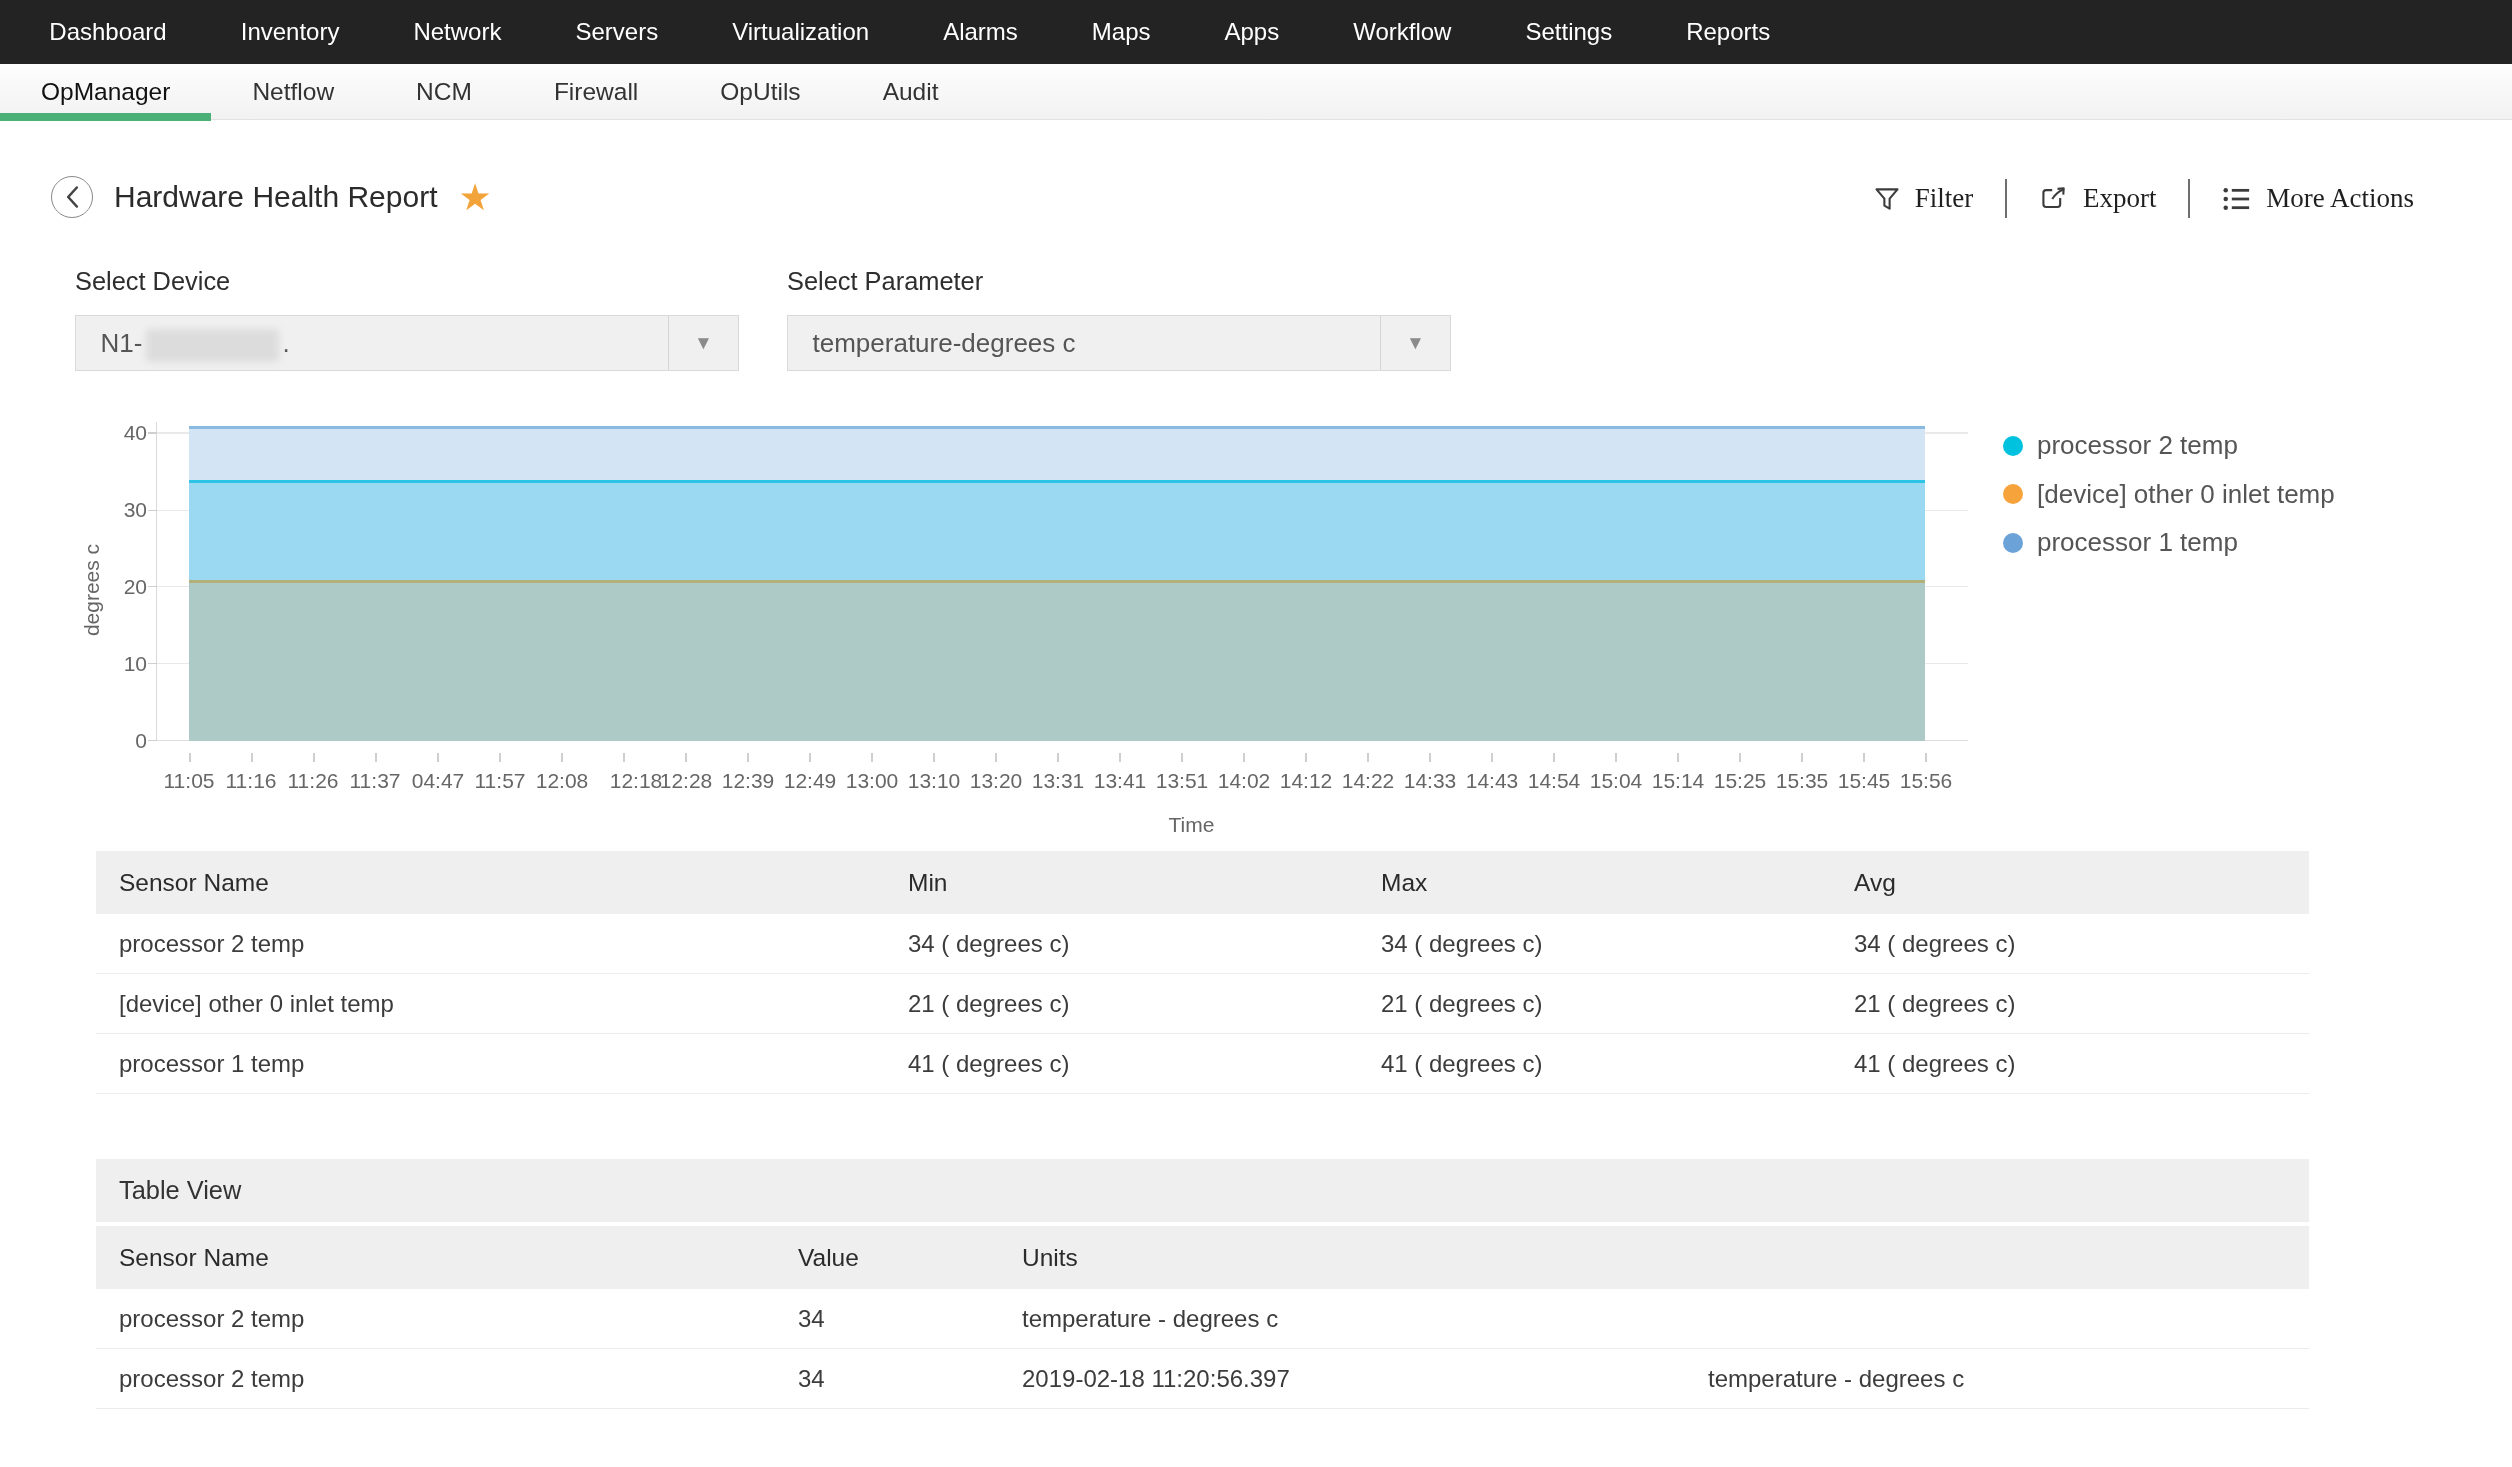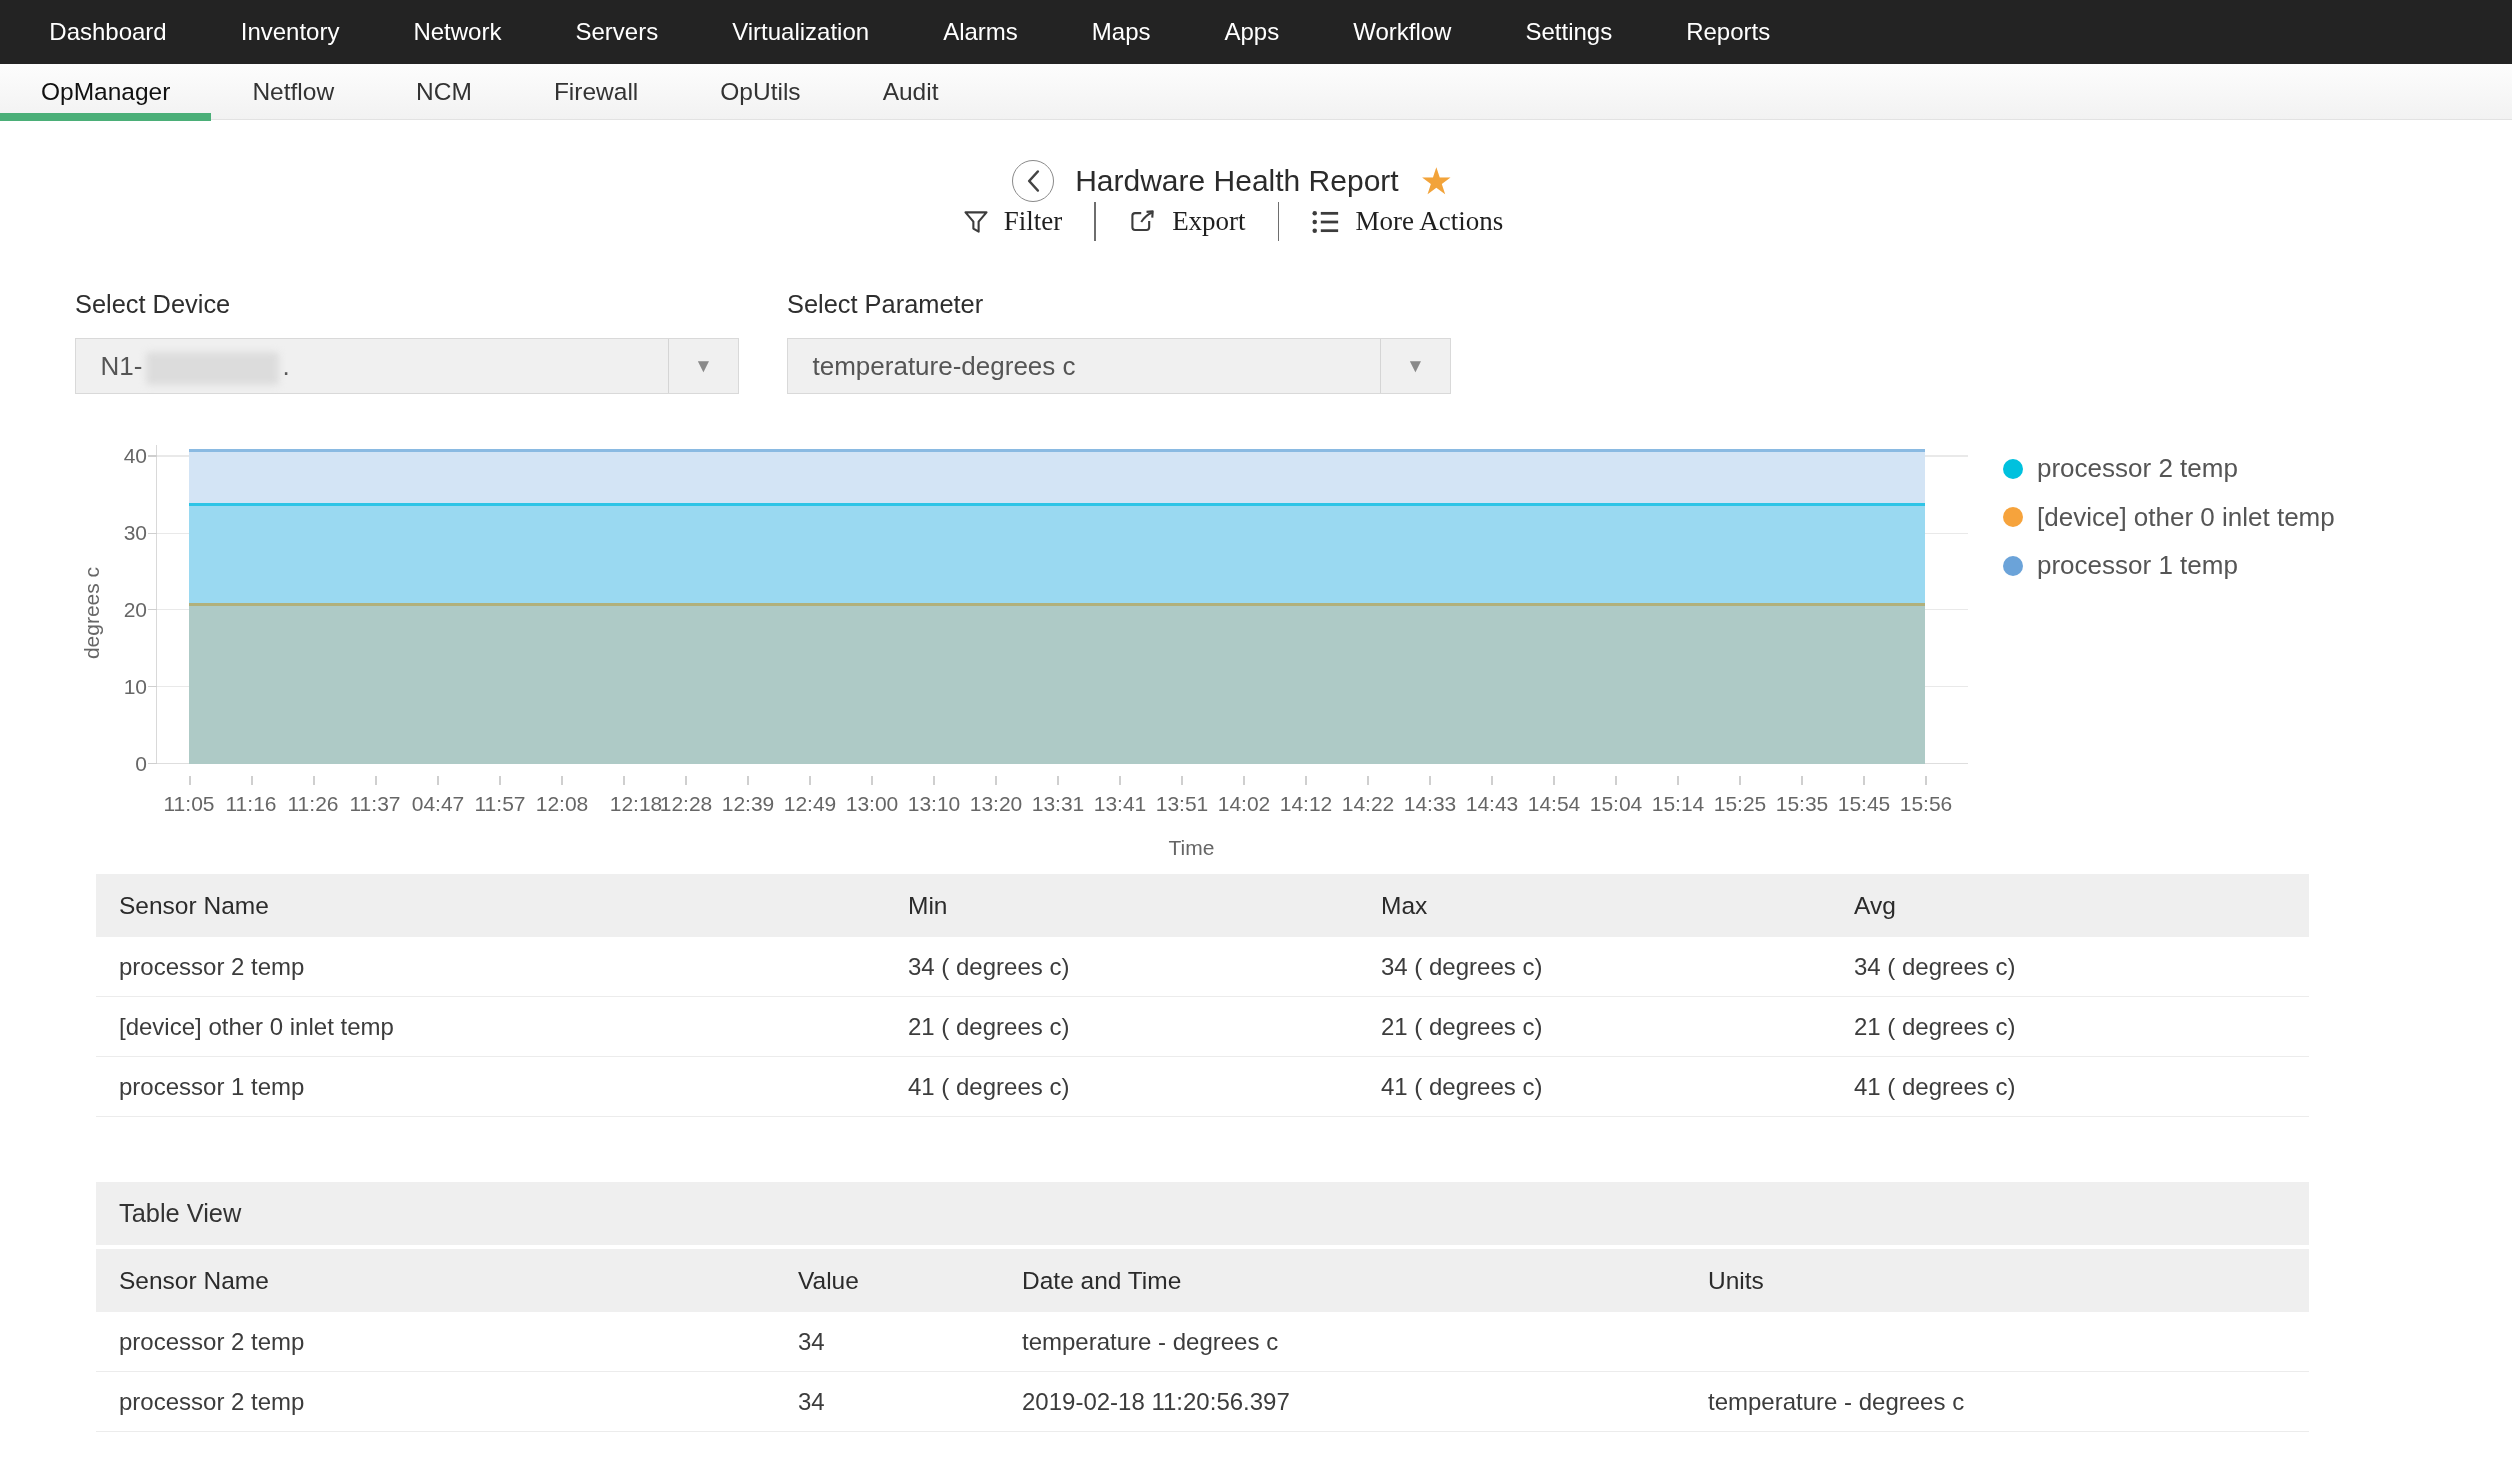--- a/index.html
+++ b/index.html
@@ -17,7 +17,7 @@
   .tab.active { color:#111; }
   .tab.active::after { content:""; position:absolute; left:0; right:0; bottom:-1.8px; height:8px; background:#4baf78; }
   
-  .header-row { display:flex; justify-content:space-between; align-items:center; margin:40px 98px 0 51px;flex-direction:column; }
+  .header-row { display:flex; justify-content:space-between; align-items:flex-end; margin:56px 98px 0 51px; }
   .header-left { display:flex; align-items:center; gap:21px; }
   .back-btn { width:42px; height:42px; border:1.8px solid #8a8a8a; border-radius:50%; display:flex; align-items:center; justify-content:center; cursor:pointer; background:#fff; }
   .page-title { font-size:30px; color:#2b2b2b; }

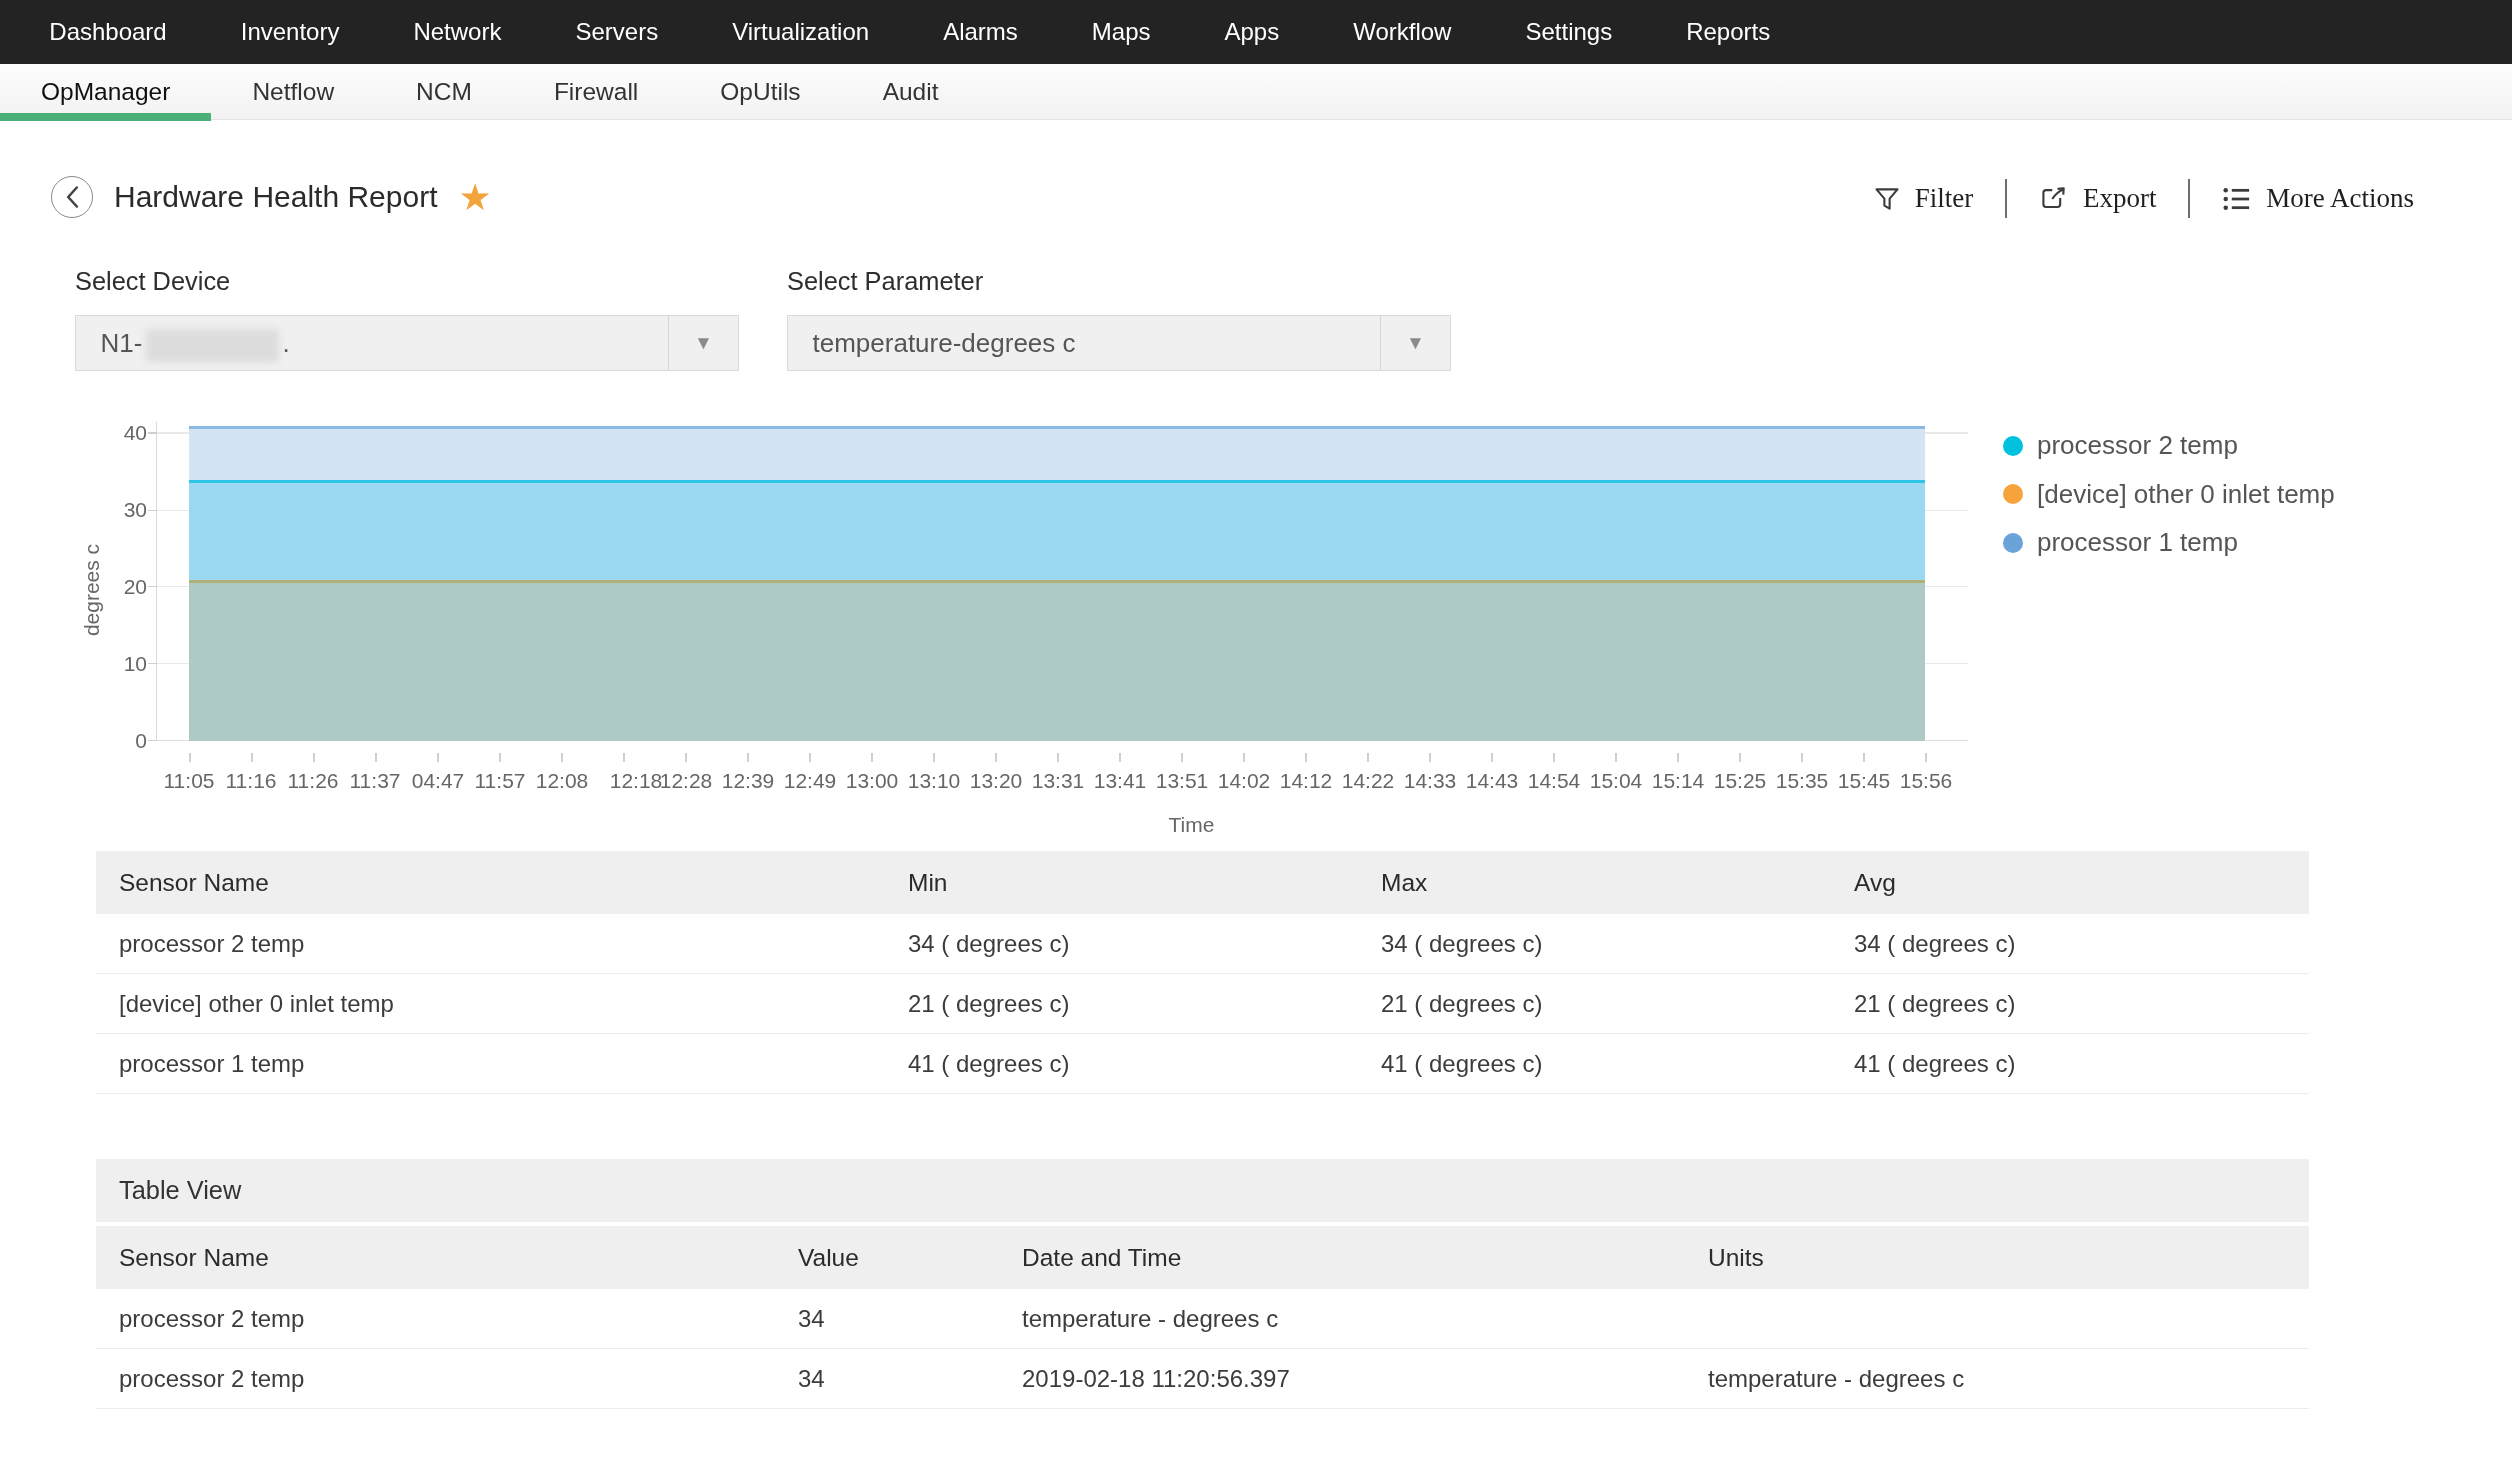--- a/index.html
+++ b/index.html
@@ -283,7 +283,6 @@
   <div class="thead" id="tvHead">
       <div class="tcell" style="width: 679px;">Sensor Name</div>
       <div class="tcell" style="width: 224px;">Value</div>
-      <div class="tcell" style="width: 686px;">Date and Time</div>
       <div class="tcell" style="width: 624px;">Units</div>
     </div>
   <div id="tvBody">

